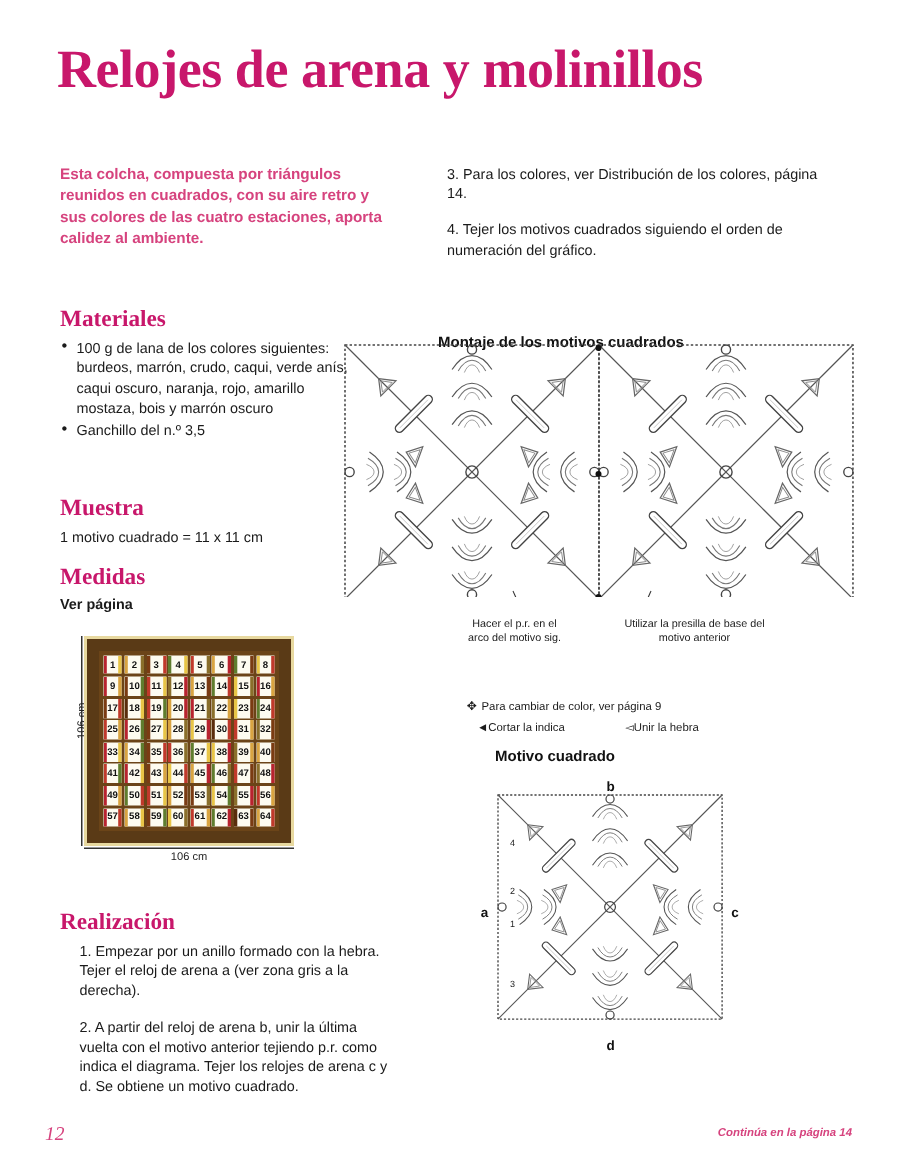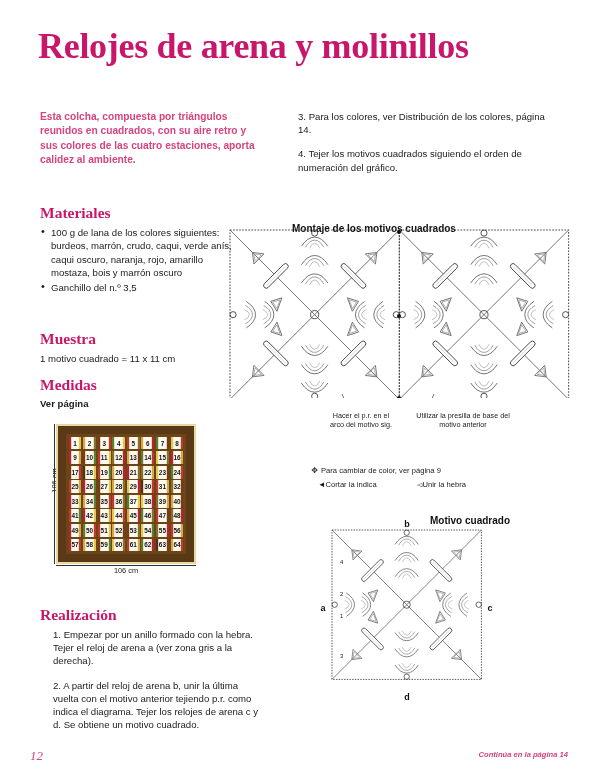--- a/index.html
+++ b/index.html
@@ -177,7 +177,7 @@
     font-size: 7.2px; line-height: 9px; color: #1b1b1b;
     text-align: center;
   }
-  #ann-left { left: 326px; top: 411px; width: 70px; }
+  #ann-left { left: 308px; top: 411px; width: 70px; }
   #ann-right { left: 408px; top: 411px; width: 110px; }
 
   .legend {

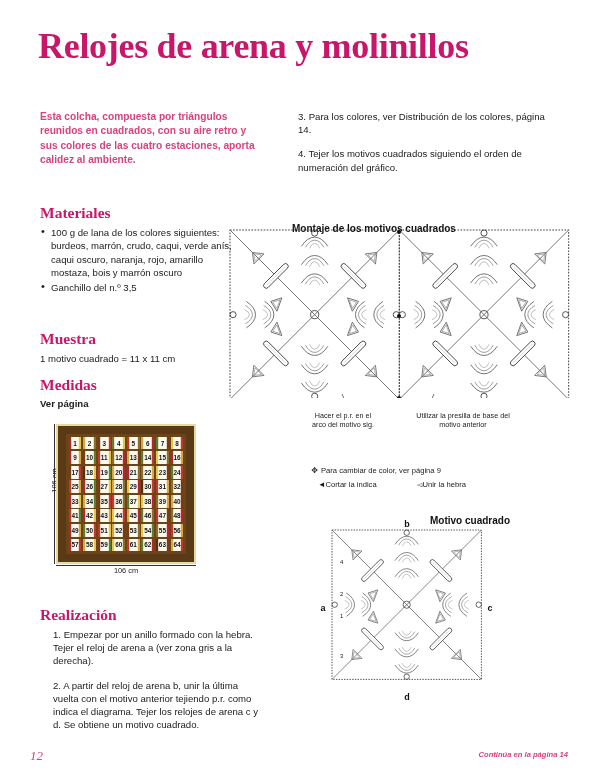--- a/index.html
+++ b/index.html
@@ -163,9 +163,9 @@
     width: 352px; height: 172px;
   }
   .motivo-title {
-    position: absolute; left: 330px; top: 515px;
+    position: absolute; left: 330px; top: 499px;
     font-size: 10px; font-weight: bold; color: #111;
-    width: 180px; text-align: right;
+    width: 180px; text-align: left;
   }
   .motivo-chart {
     position: absolute; left: 318px; top: 518px;

